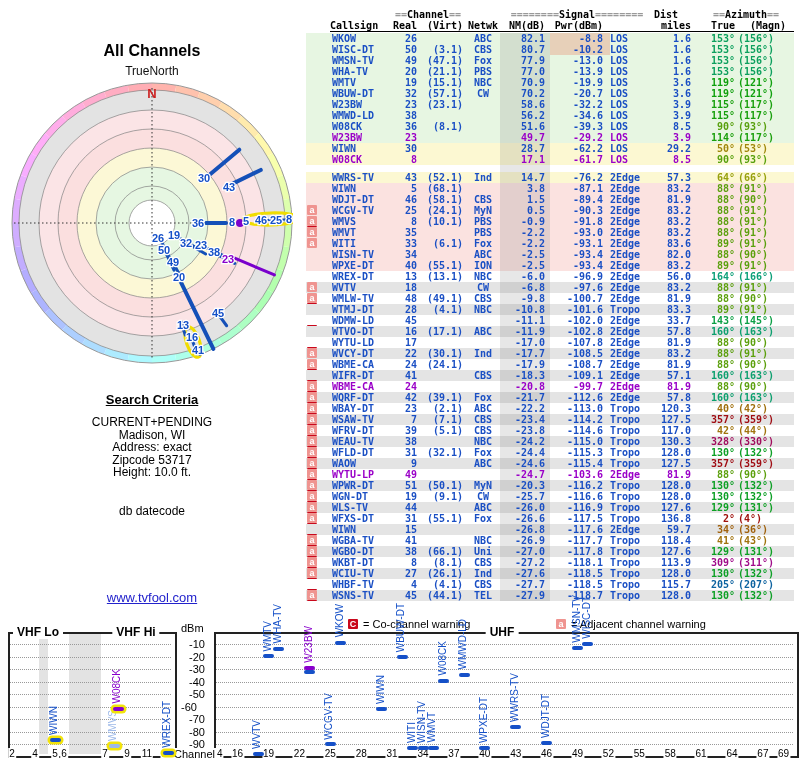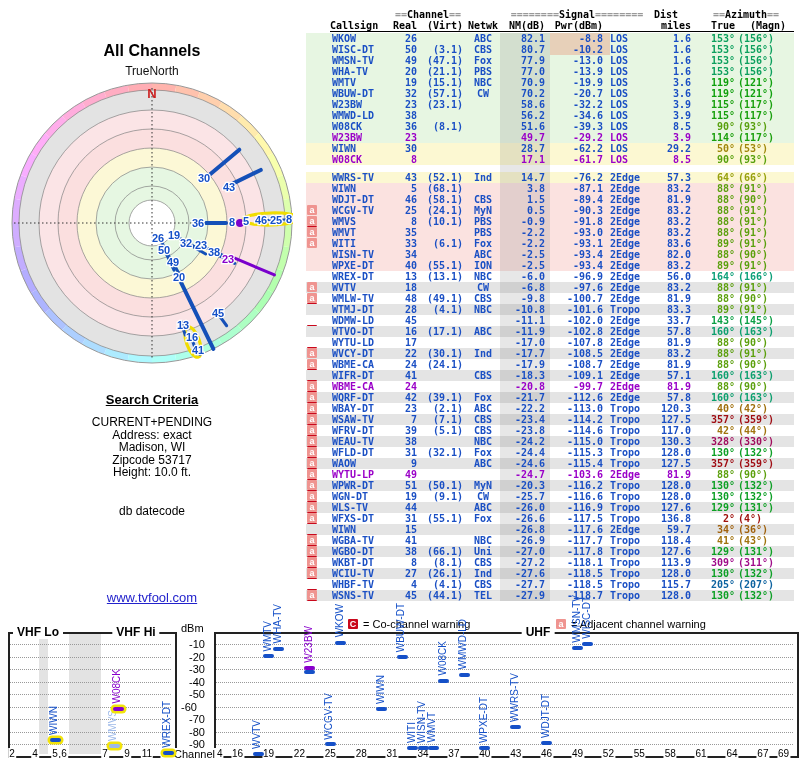--- a/index.html
+++ b/index.html
@@ -165,8 +165,8 @@
     <div class="sc-head">Search Criteria</div>
     <div id="sc-lines">
         <div class="sc-line">CURRENT+PENDING</div>
+        <div class="sc-line">Madison, WI</div>
         <div class="sc-line">Address: exact</div>
-        <div class="sc-line">Madison, WI</div>
         <div class="sc-line">Zipcode 53717</div>
         <div class="sc-line">Height: 10.0 ft.</div>
       </div>

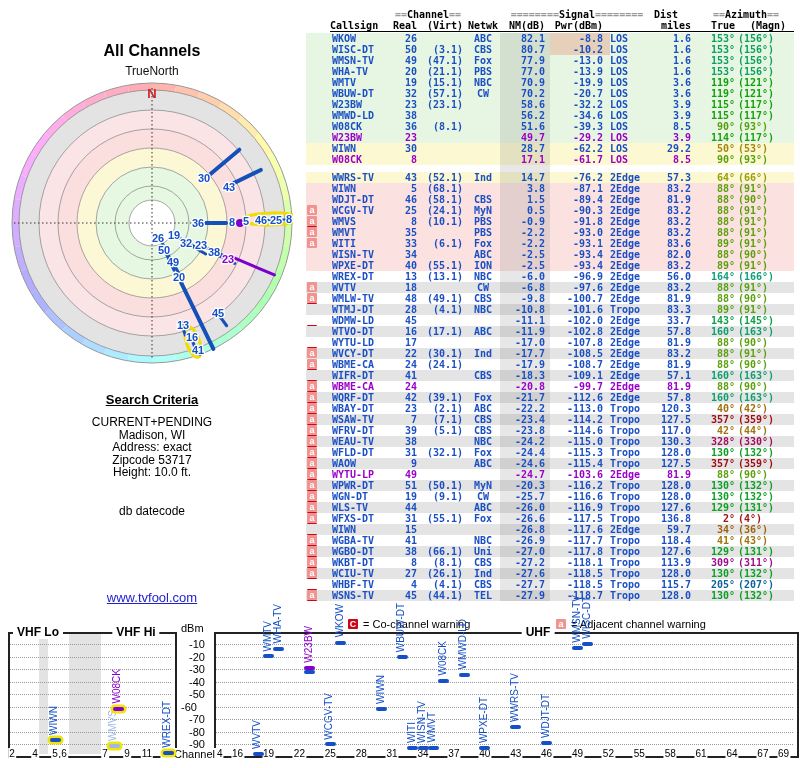--- a/index.html
+++ b/index.html
@@ -910,7 +910,7 @@
       <div class="axlabel" style="left: 181px; top: 622px;">dBm</div>
       <div class="bandtitle" style="left: 38px; top: 625px;">VHF Lo</div>
       <div class="bandtitle" style="left: 136px; top: 625px;">VHF Hi</div>
-      <div class="bandtitle" style="left: 502px; top: 625px; margin-left: 36px;">UHF</div>
+      <div class="bandtitle" style="left: 502px; top: 625px;">UHF</div>
       <div class="xtick" style="left: 12px; top: 748px;">2</div>
       <div class="xtick" style="left: 35px; top: 748px;">4</div>
       <div class="xtick" style="left: 55px; top: 748px;">5</div>

